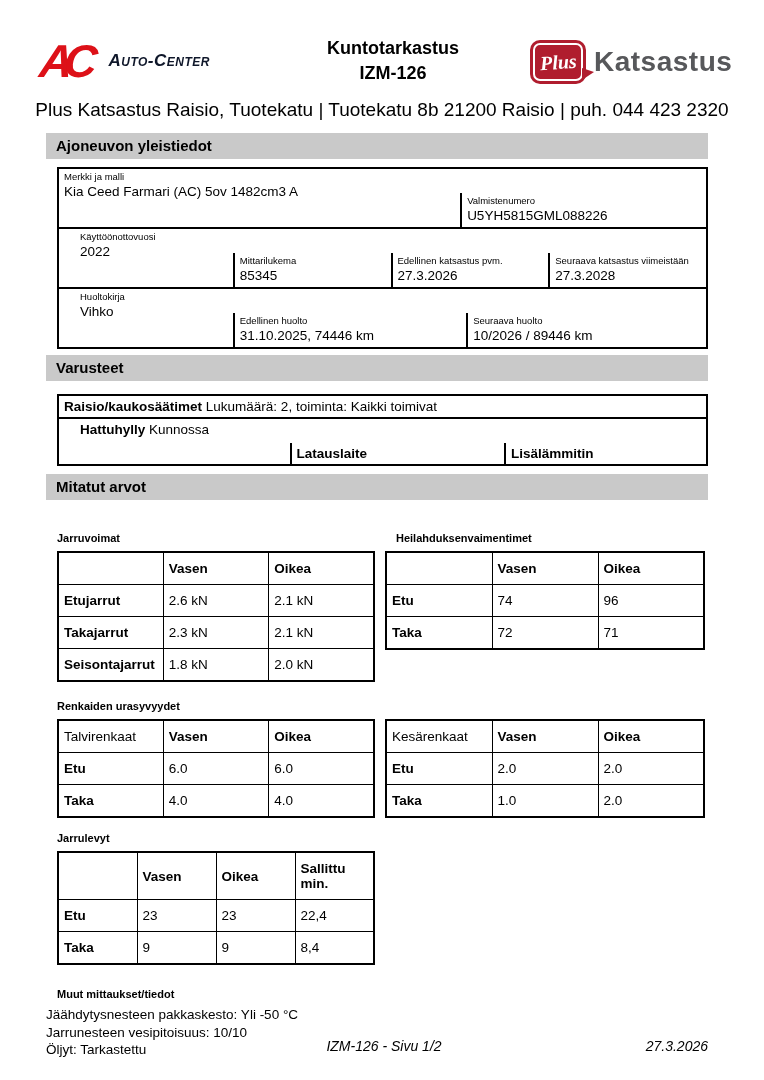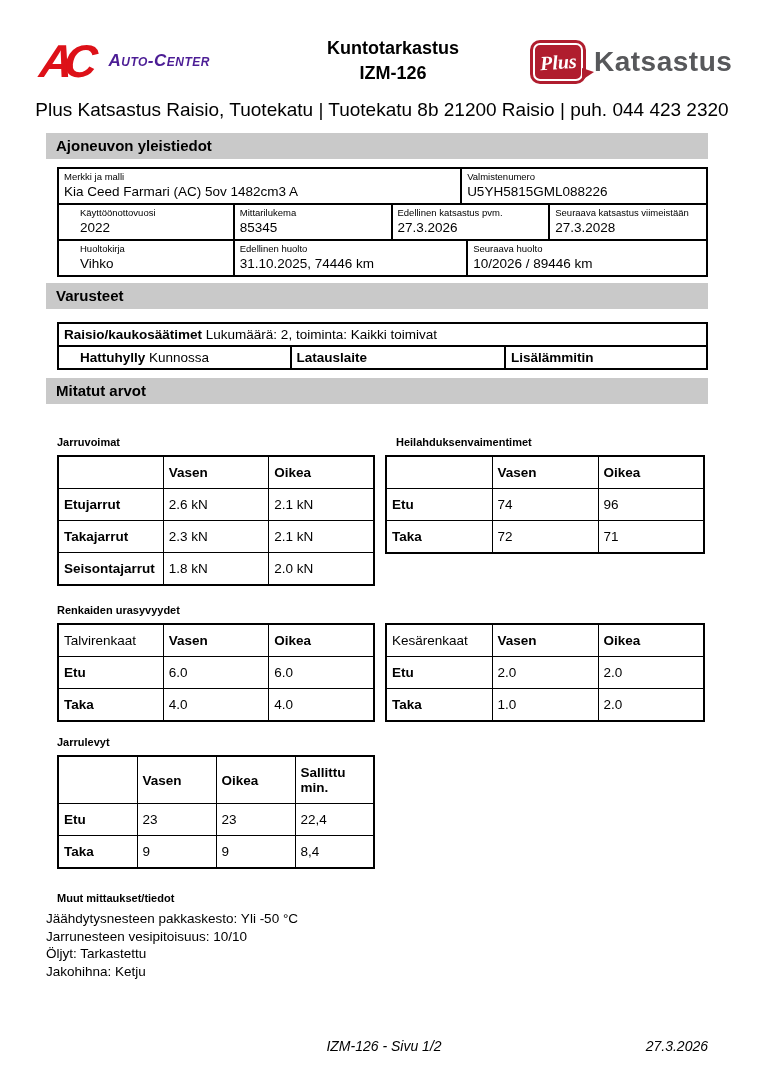--- a/index.html
+++ b/index.html
@@ -16,7 +16,7 @@
   }
   .ac-name {
     margin-left:10px; font-size:17px; font-weight:bold; font-style:italic;
-    color:#4c1d95; font-variant:small-caps; letter-spacing:0.5px; white-space:nowrap;
+    color:#0f172a; font-variant:small-caps; letter-spacing:0.5px; white-space:nowrap;
   }
   .title-block { flex:1; text-align:center; margin-top:2px; }
   .title-line { font-size:18px; font-weight:bold; line-height:25px; }

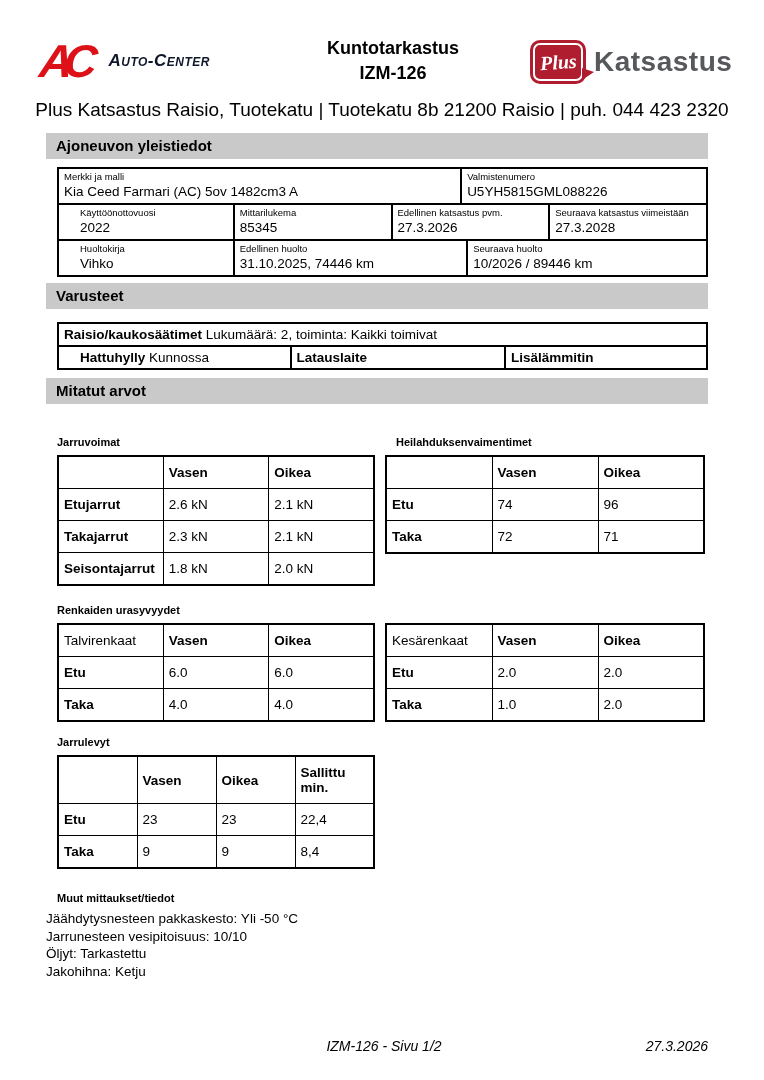--- a/index.html
+++ b/index.html
@@ -53,7 +53,7 @@
   .irow { display:flex; }
   .irow + .irow { border-top:2px solid #000;padding-left:16px; }
   .icell { padding:2px 5px 3px 5px; }
-  .icell + .icell { border-left:2px solid #000; }
+  .icell + .icell { border-left:2px solid #000;margin-top:24px; }
   .icell .lab { font-size:9.5px; line-height:12px; }
   .icell .val { font-size:13.5px; line-height:17px; }
   .w62 { width:62%;border-radius:9px; } .w38 { width:38%; } .w25 { width:25%; } .w37 { width:37%; }

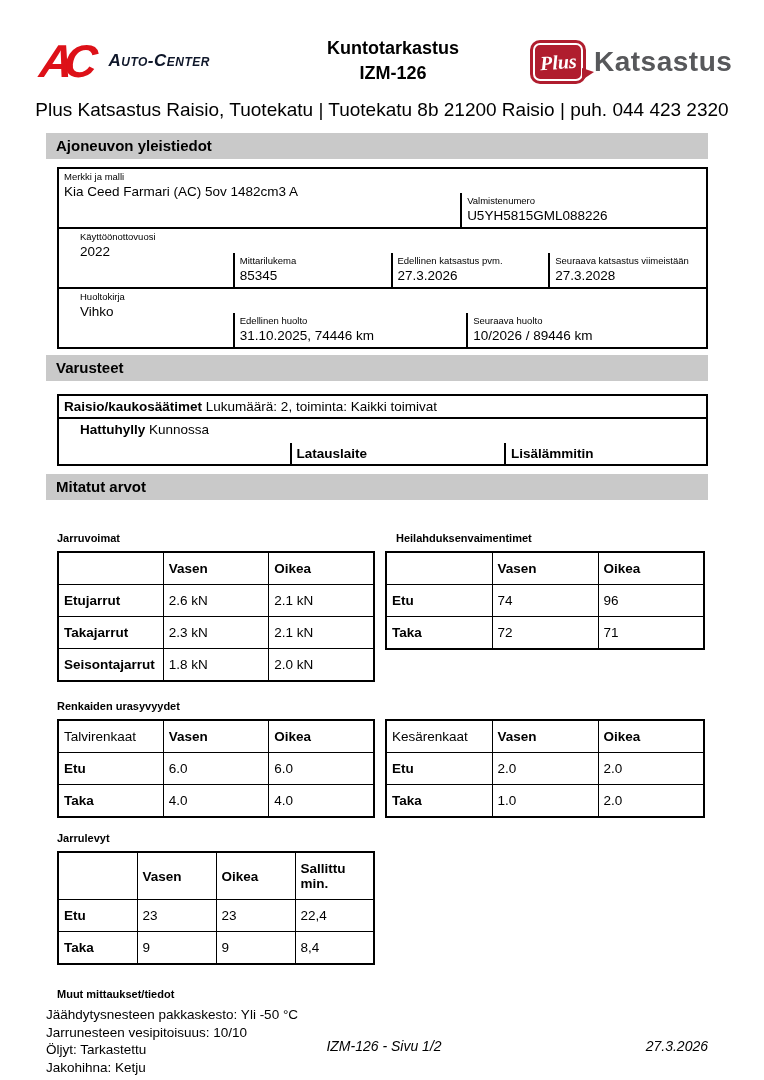--- a/index.html
+++ b/index.html
@@ -314,7 +314,6 @@
       <div>Jäähdytysnesteen pakkaskesto: Yli -50 °C</div>
       <div>Jarrunesteen vesipitoisuus: 10/10</div>
       <div>Öljyt: Tarkastettu</div>
-      <div>Jakohihna: Ketju</div>
     </div>
 
   </div>

